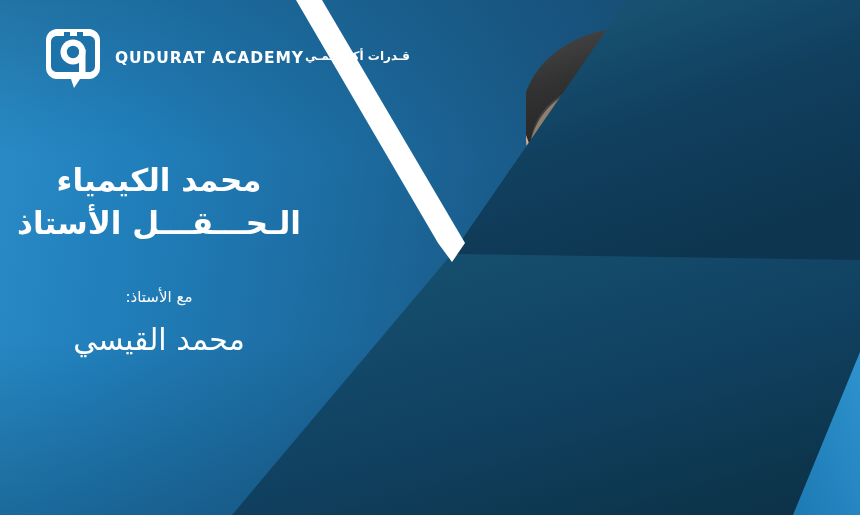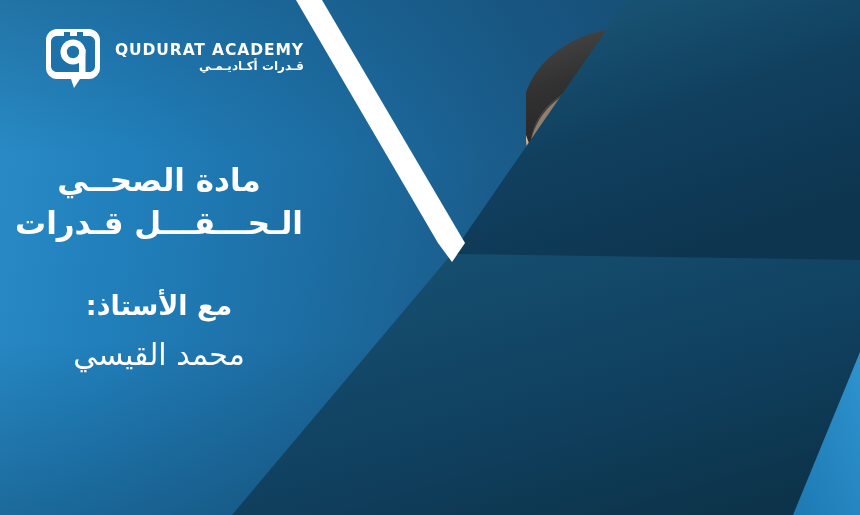--- a/index.html
+++ b/index.html
@@ -63,7 +63,7 @@
     z-index: 6;
   }
   .logo-mark { width: 58px; height: 62px; display: block; }
-  .logo-text { display: flex; flex-direction: column; gap: 1px; }
+  .logo-text { display: flex; flex-direction: row; gap: 1px; }
   .logo-en {
     color: #ffffff;
     font-size: 15.5px;

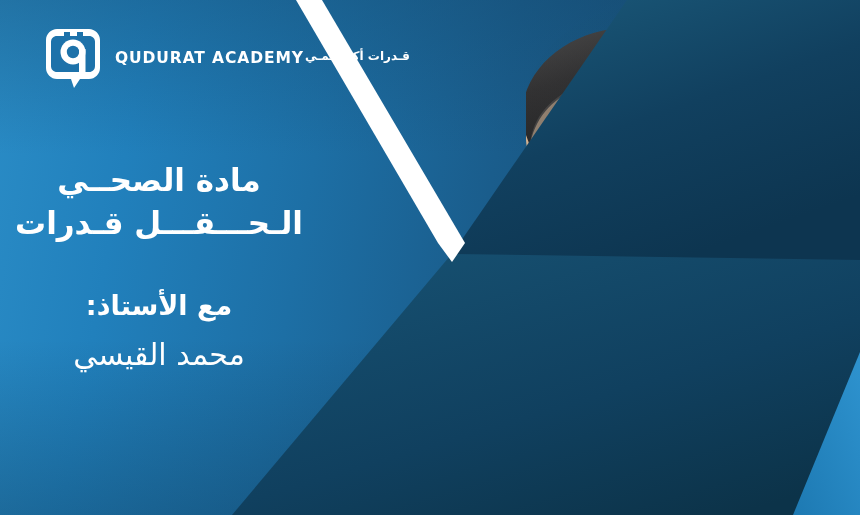--- a/index.html
+++ b/index.html
@@ -335,7 +335,7 @@
   </div>
 
   <div class="headline">
-    <div class="title-1">مادة الصحــي</div>
+    <div class="title-1">محمد الكيمياء</div>
     <div class="title-2">الـحـــقـــل قـدرات</div>
   </div>
 

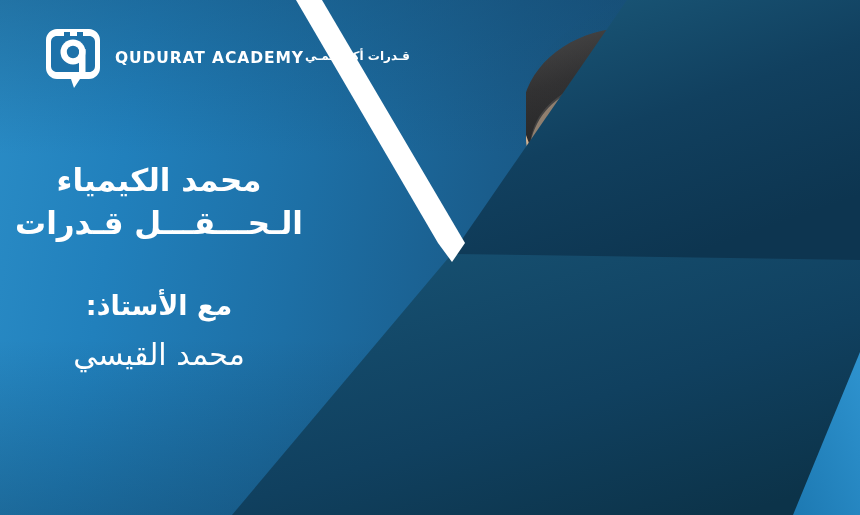--- a/index.html
+++ b/index.html
@@ -336,7 +336,7 @@
 
   <div class="headline">
     <div class="title-1">محمد الكيمياء</div>
-    <div class="title-2">الـحـــقـــل قـدرات</div>
+    <div class="title-2">الـحـــقـــل الأستاذ</div>
   </div>
 
   <div class="credit">

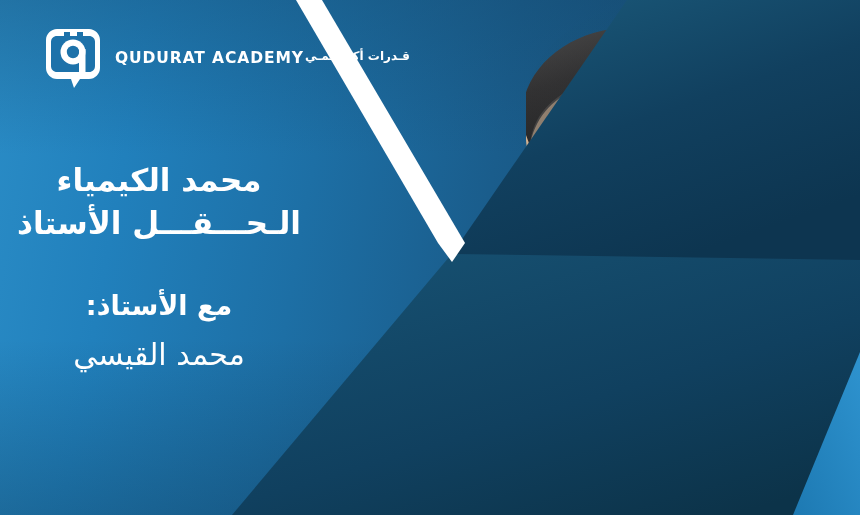--- a/index.html
+++ b/index.html
@@ -119,8 +119,8 @@
   }
   .credit-label {
     color: #ffffff;
-    font-size: 27px;
-    font-weight: bold;
+    font-size: 15px;
+    font-weight: normal;
     line-height: 1.3;
     white-space: nowrap;
   }

